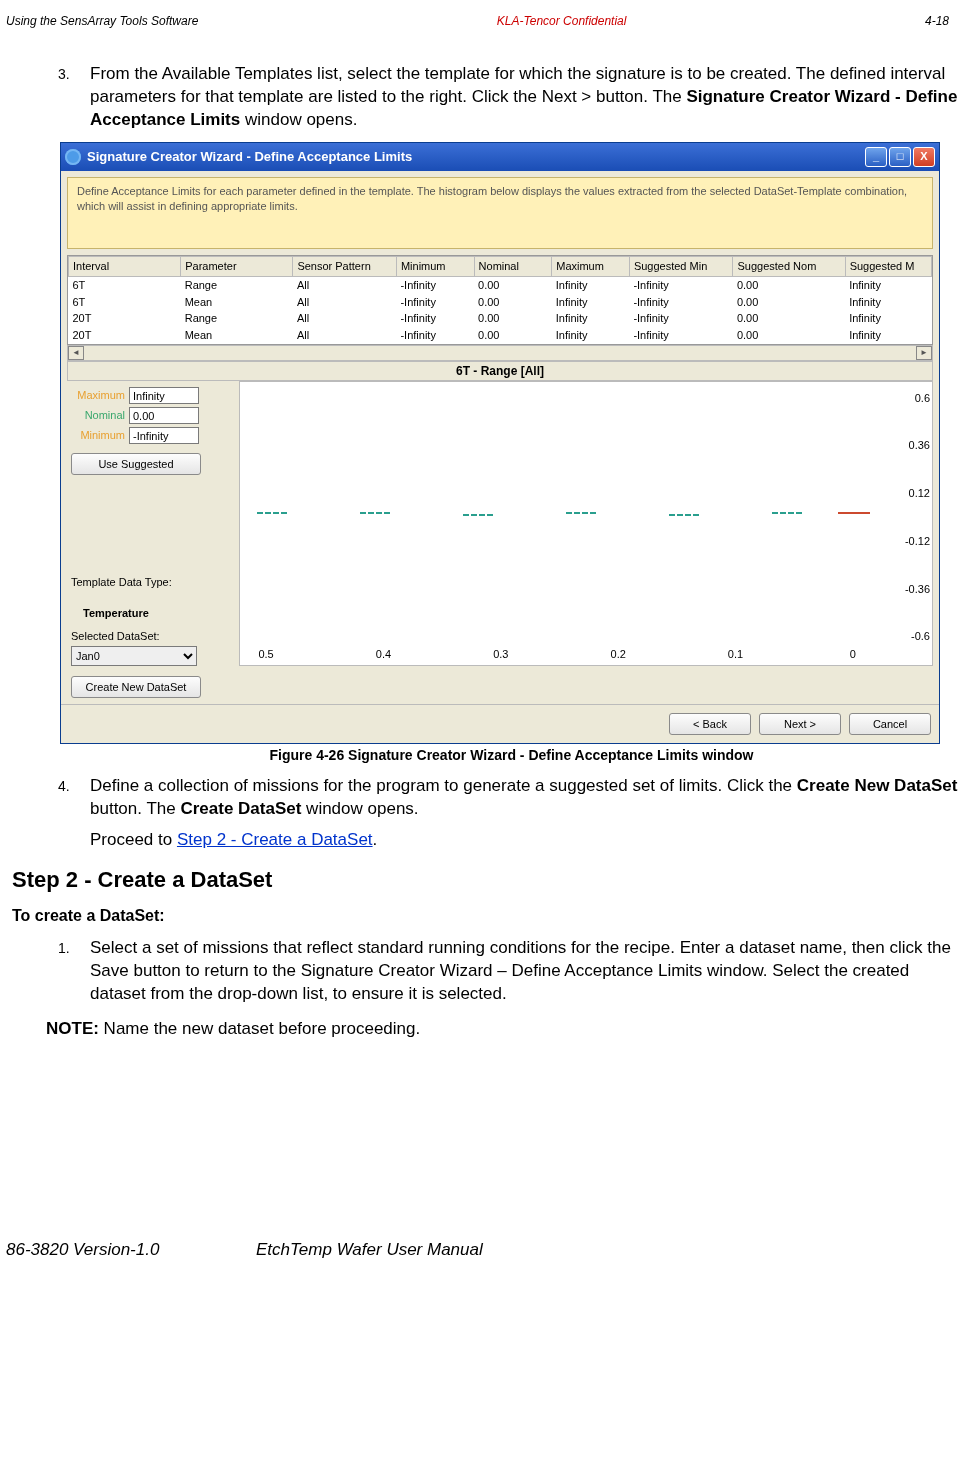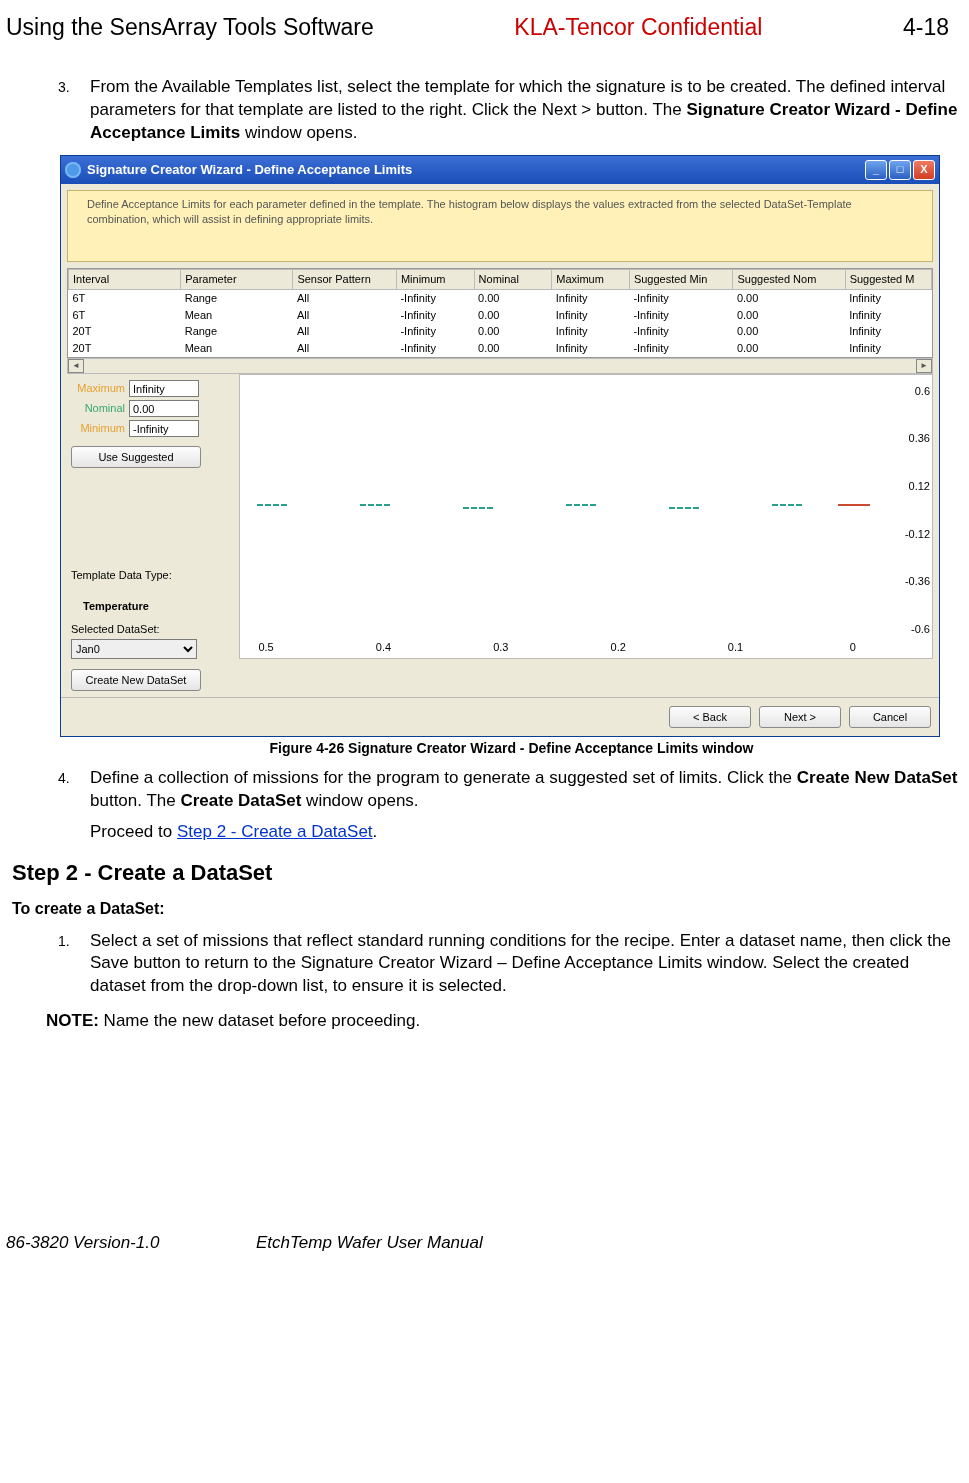--- a/index.html
+++ b/index.html
@@ -12,7 +12,7 @@
     margin: 0 auto;
     padding: 14px 0 0 0;
   }
-  .page-header { display: flex; justify-content: space-between; font-size: 23px; padding: 0 20px 35px 6px; }
+  .page-header { display: flex; justify-content: space-between; font-style: italic; font-size: 12px; padding: 0 20px 35px 6px; }
   .page-header .mid { color: #cc0000; }
   .body-col { padding: 0 6px 0 60px; font-size: 17px; line-height: 1.35; }
   .ol { list-style: none; }

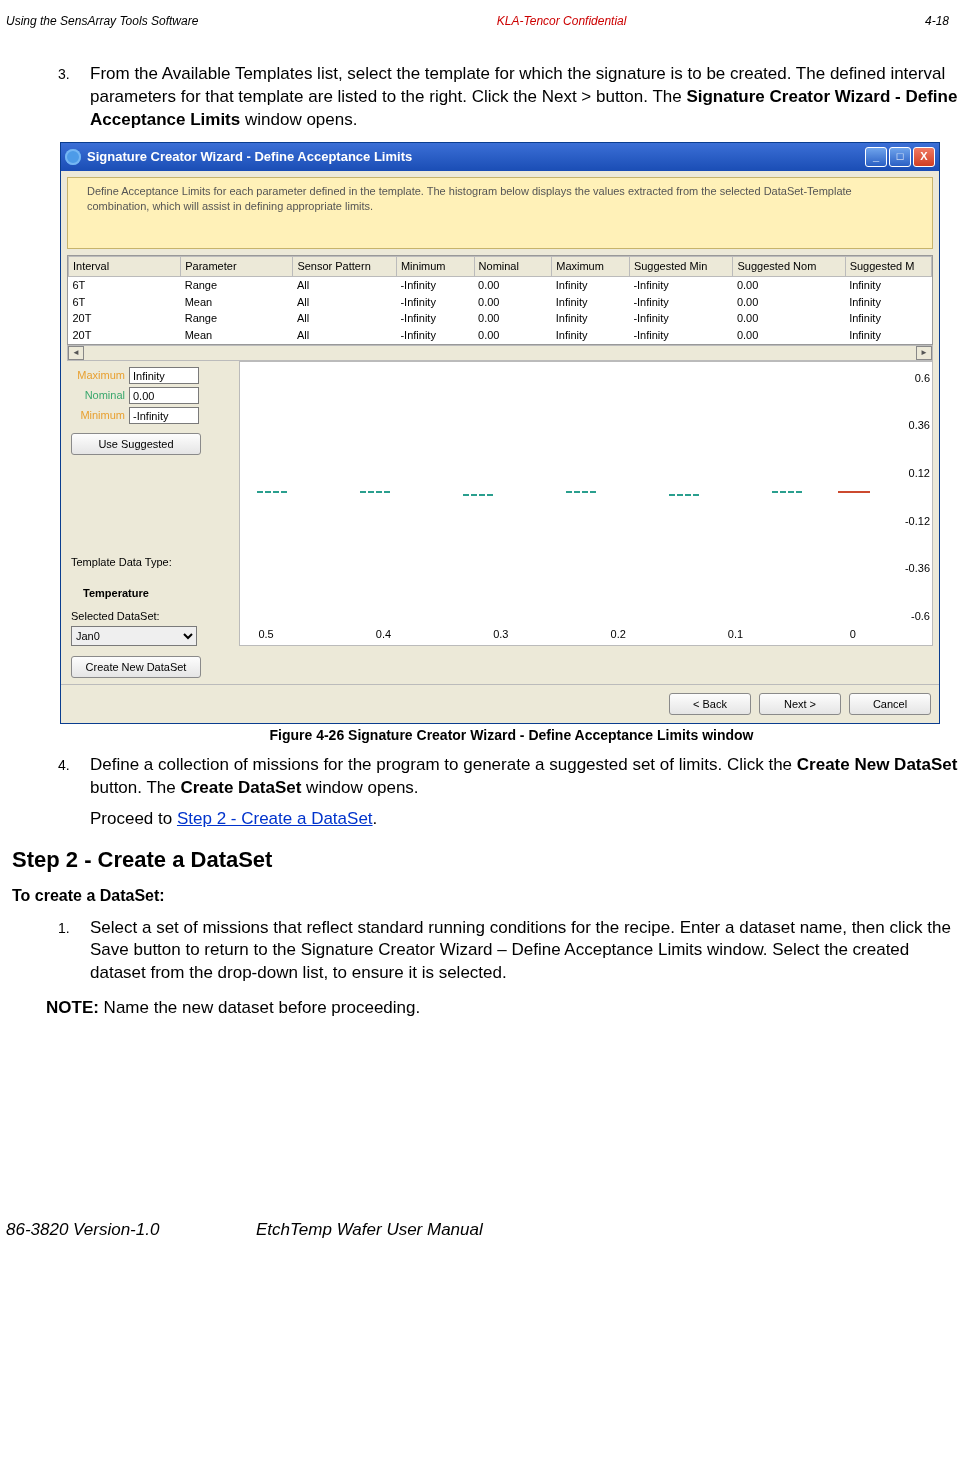--- a/index.html
+++ b/index.html
@@ -30,7 +30,7 @@
   .winbtns { display:flex; gap:2px; }
   .winbtn { width:22px; height:20px; background:linear-gradient(#6fa4ec,#2a5fc4); border:1px solid #fff; border-radius:3px; color:#fff; font-weight:bold; font-size:11px; display:flex; align-items:center; justify-content:center; }
   .winbtn.close { background:linear-gradient(#f07a63,#d13e22); }
-  .infobox { background:#fff1b8; border:1px solid #c7b46b; margin:6px; padding:6px 19px; color:#555; font-size:11px; height:72px; }
+  .infobox { background:#fff1b8; border:1px solid #c7b46b; margin:6px; padding:6px 9px; color:#555; font-size:11px; height:72px; }
   .grid { background:#fff; border:1px solid #999; margin:0 6px; }
   .grid table { width:100%; border-collapse:collapse; font-size:11px; table-layout:fixed; }
   .grid th { background:#ece9d8; border:1px solid #bbb; padding:2px 4px; text-align:left; font-weight:normal; white-space:nowrap; overflow:hidden; }

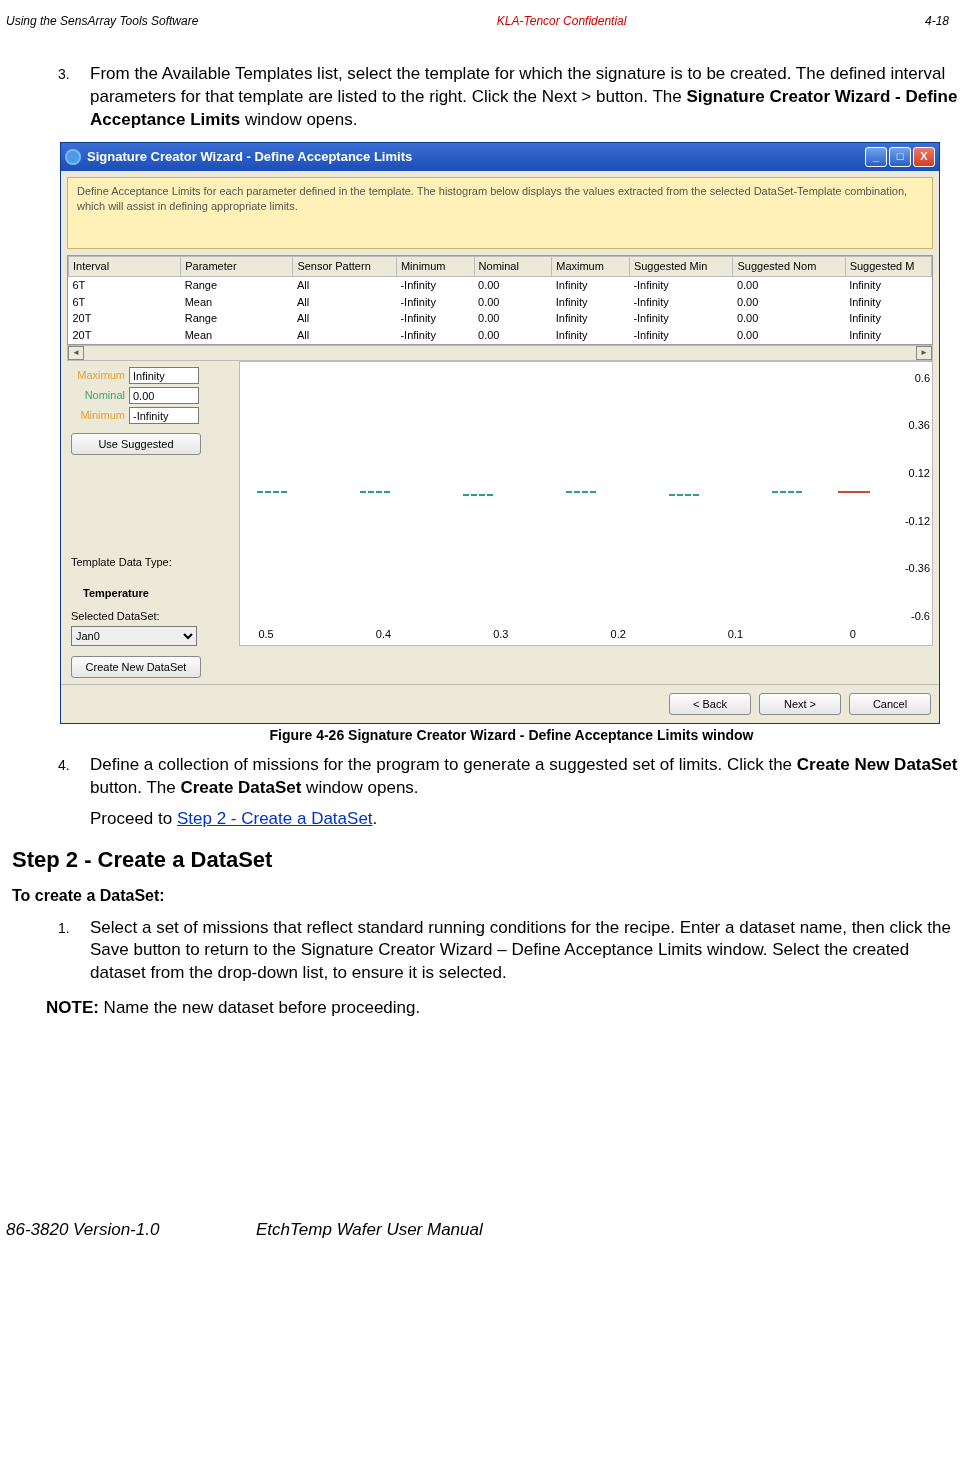--- a/index.html
+++ b/index.html
@@ -184,6 +184,7 @@
         <div class="track"></div>
         <div class="rbtn">►</div>
       </div>
+      <div class="chart-title-row">6T - Range [All]</div>
 
       <div class="mainrow">
         <div class="leftpanel">

